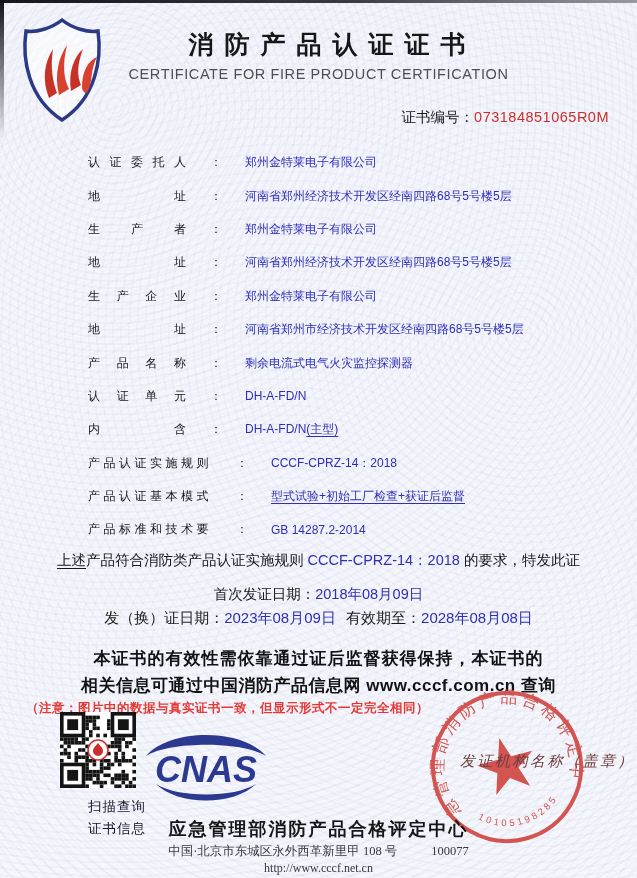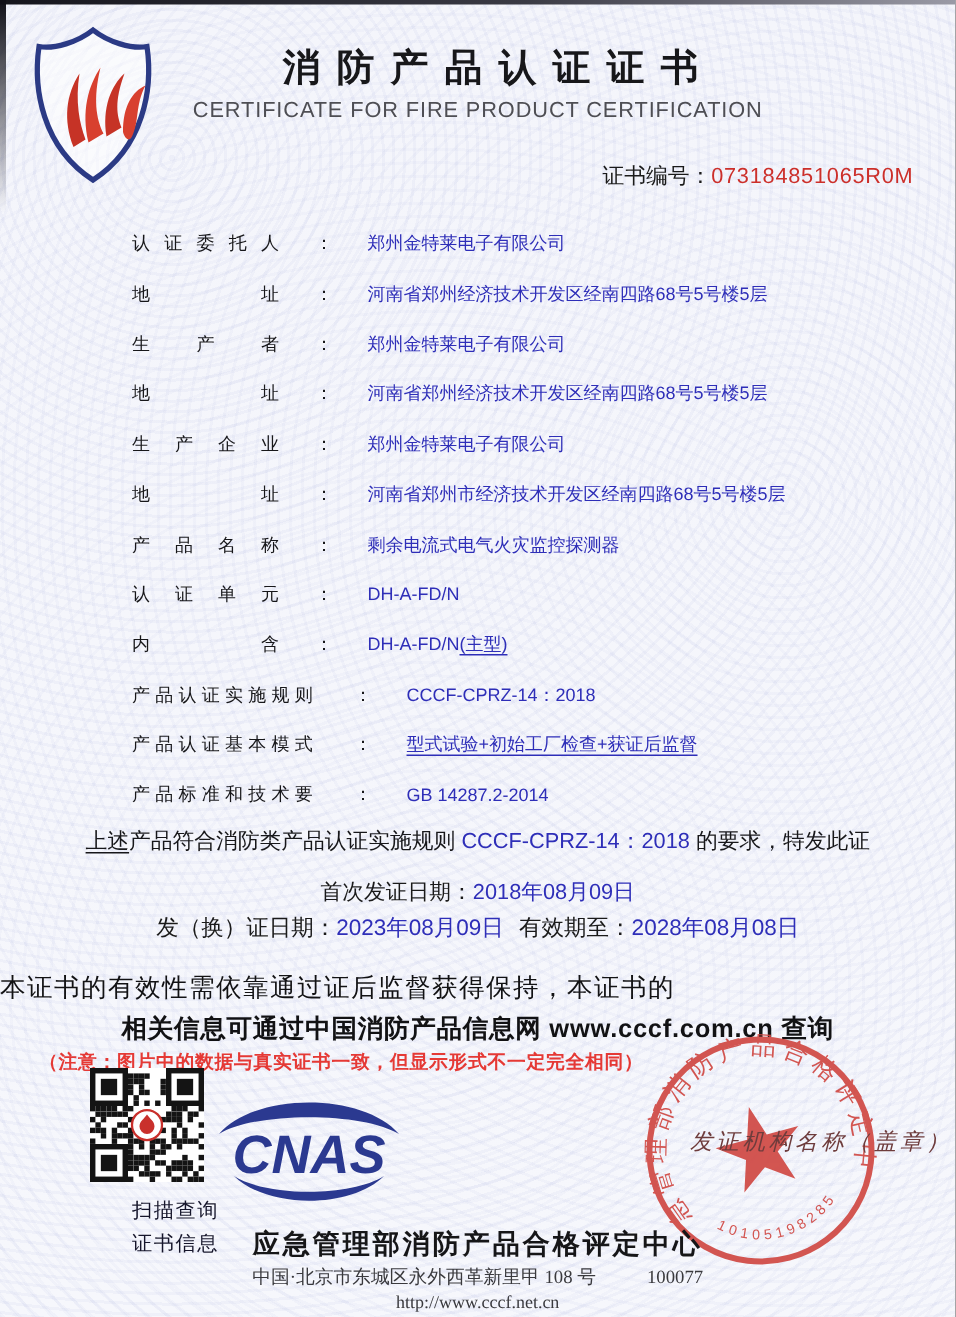--- a/index.html
+++ b/index.html
@@ -31,7 +31,7 @@
   .dateline1{position:absolute;top:585px;left:0;width:100%;text-align:center;font-size:14.5px;}
   .dateline2{position:absolute;top:609px;left:0;width:100%;text-align:center;font-size:15px;}
   .dateline1 .val,.dateline2 .val{color:#2e2eb8;}
-  .notice1{position:absolute;top:647px;left:0;width:100%;font-size:17px;font-weight:normal;letter-spacing:1px;color:#121214;}
+  .notice1{position:absolute;top:647px;left:0;width:100%;text-align:center;font-size:17px;font-weight:bold;letter-spacing:1px;color:#121214;}
   .notice2{position:absolute;top:674px;left:0;width:100%;text-align:center;font-size:17px;font-weight:bold;letter-spacing:0.5px;color:#121214;}
   .rednote{position:absolute;top:700px;left:26px;font-size:12.5px;font-weight:bold;color:#e53935;letter-spacing:0.5px;}
   .qr-block{position:absolute;left:50px;top:712px;width:96px;text-align:right;}

